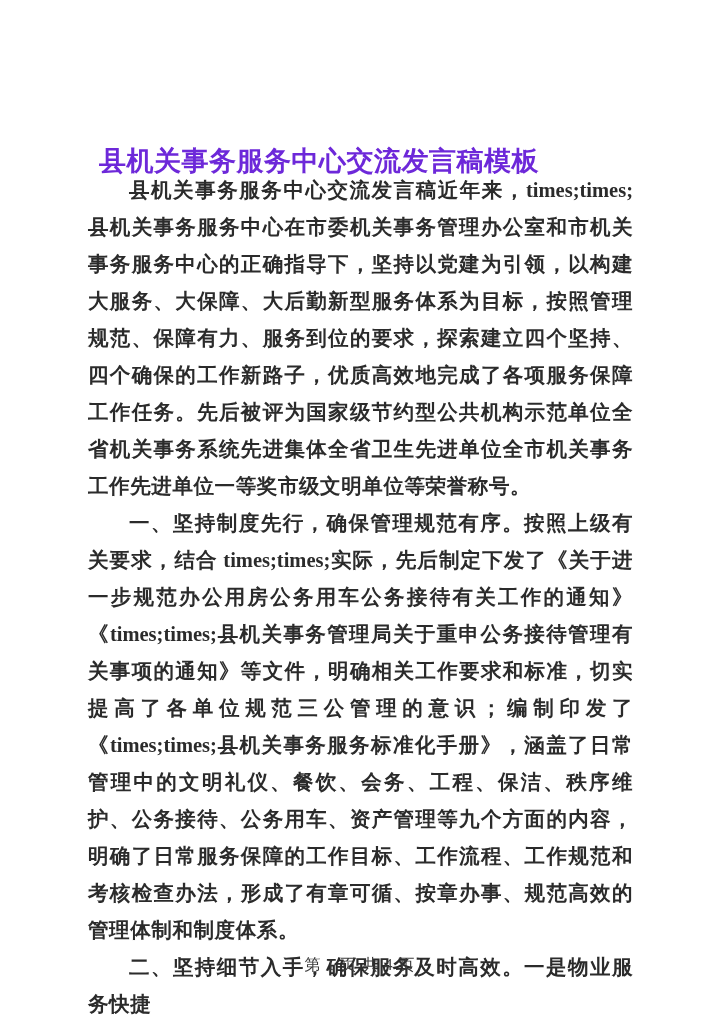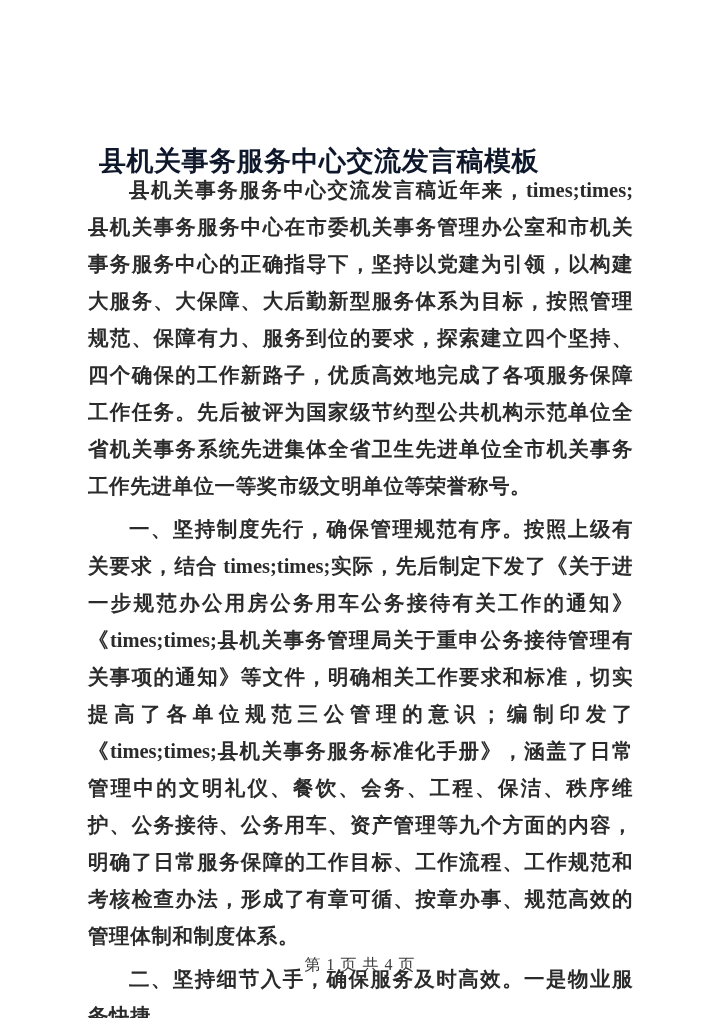--- a/index.html
+++ b/index.html
@@ -30,7 +30,7 @@
     font-size: 27px;
     line-height: 34px;
     letter-spacing: 0.5px;
-    color: #0f172a;
+    color: #6d28d9;
     white-space: nowrap;
   }
 

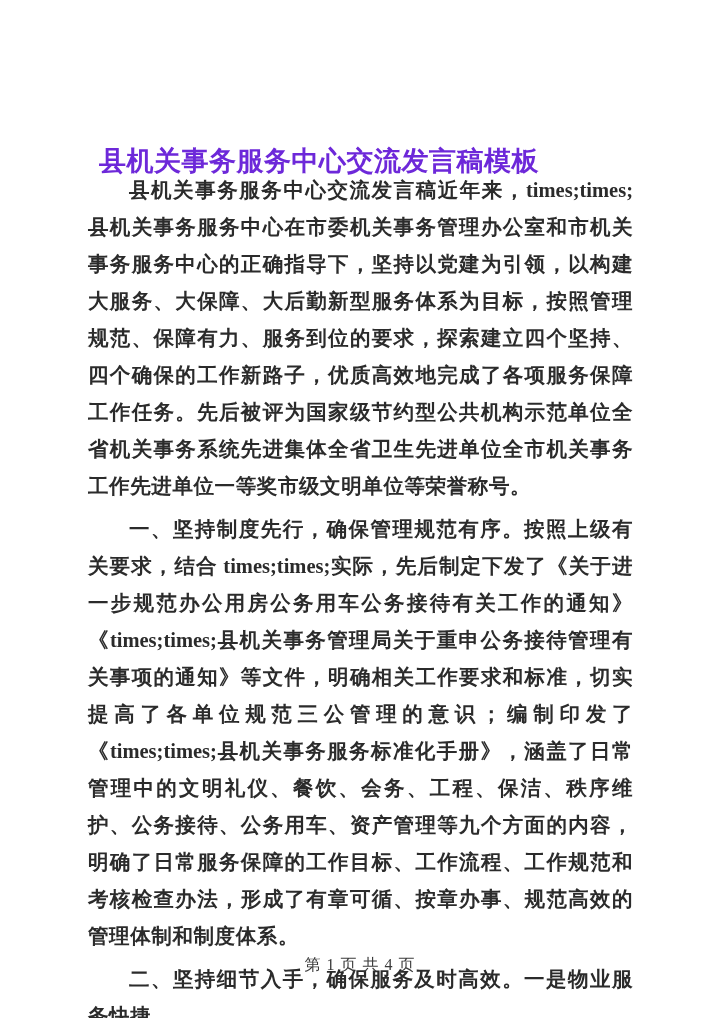--- a/index.html
+++ b/index.html
@@ -56,7 +56,7 @@
   }
 
   .para + .para {
-    margin-top: 6px;
+    margin-top: 0;
   }
 
   .lat {

